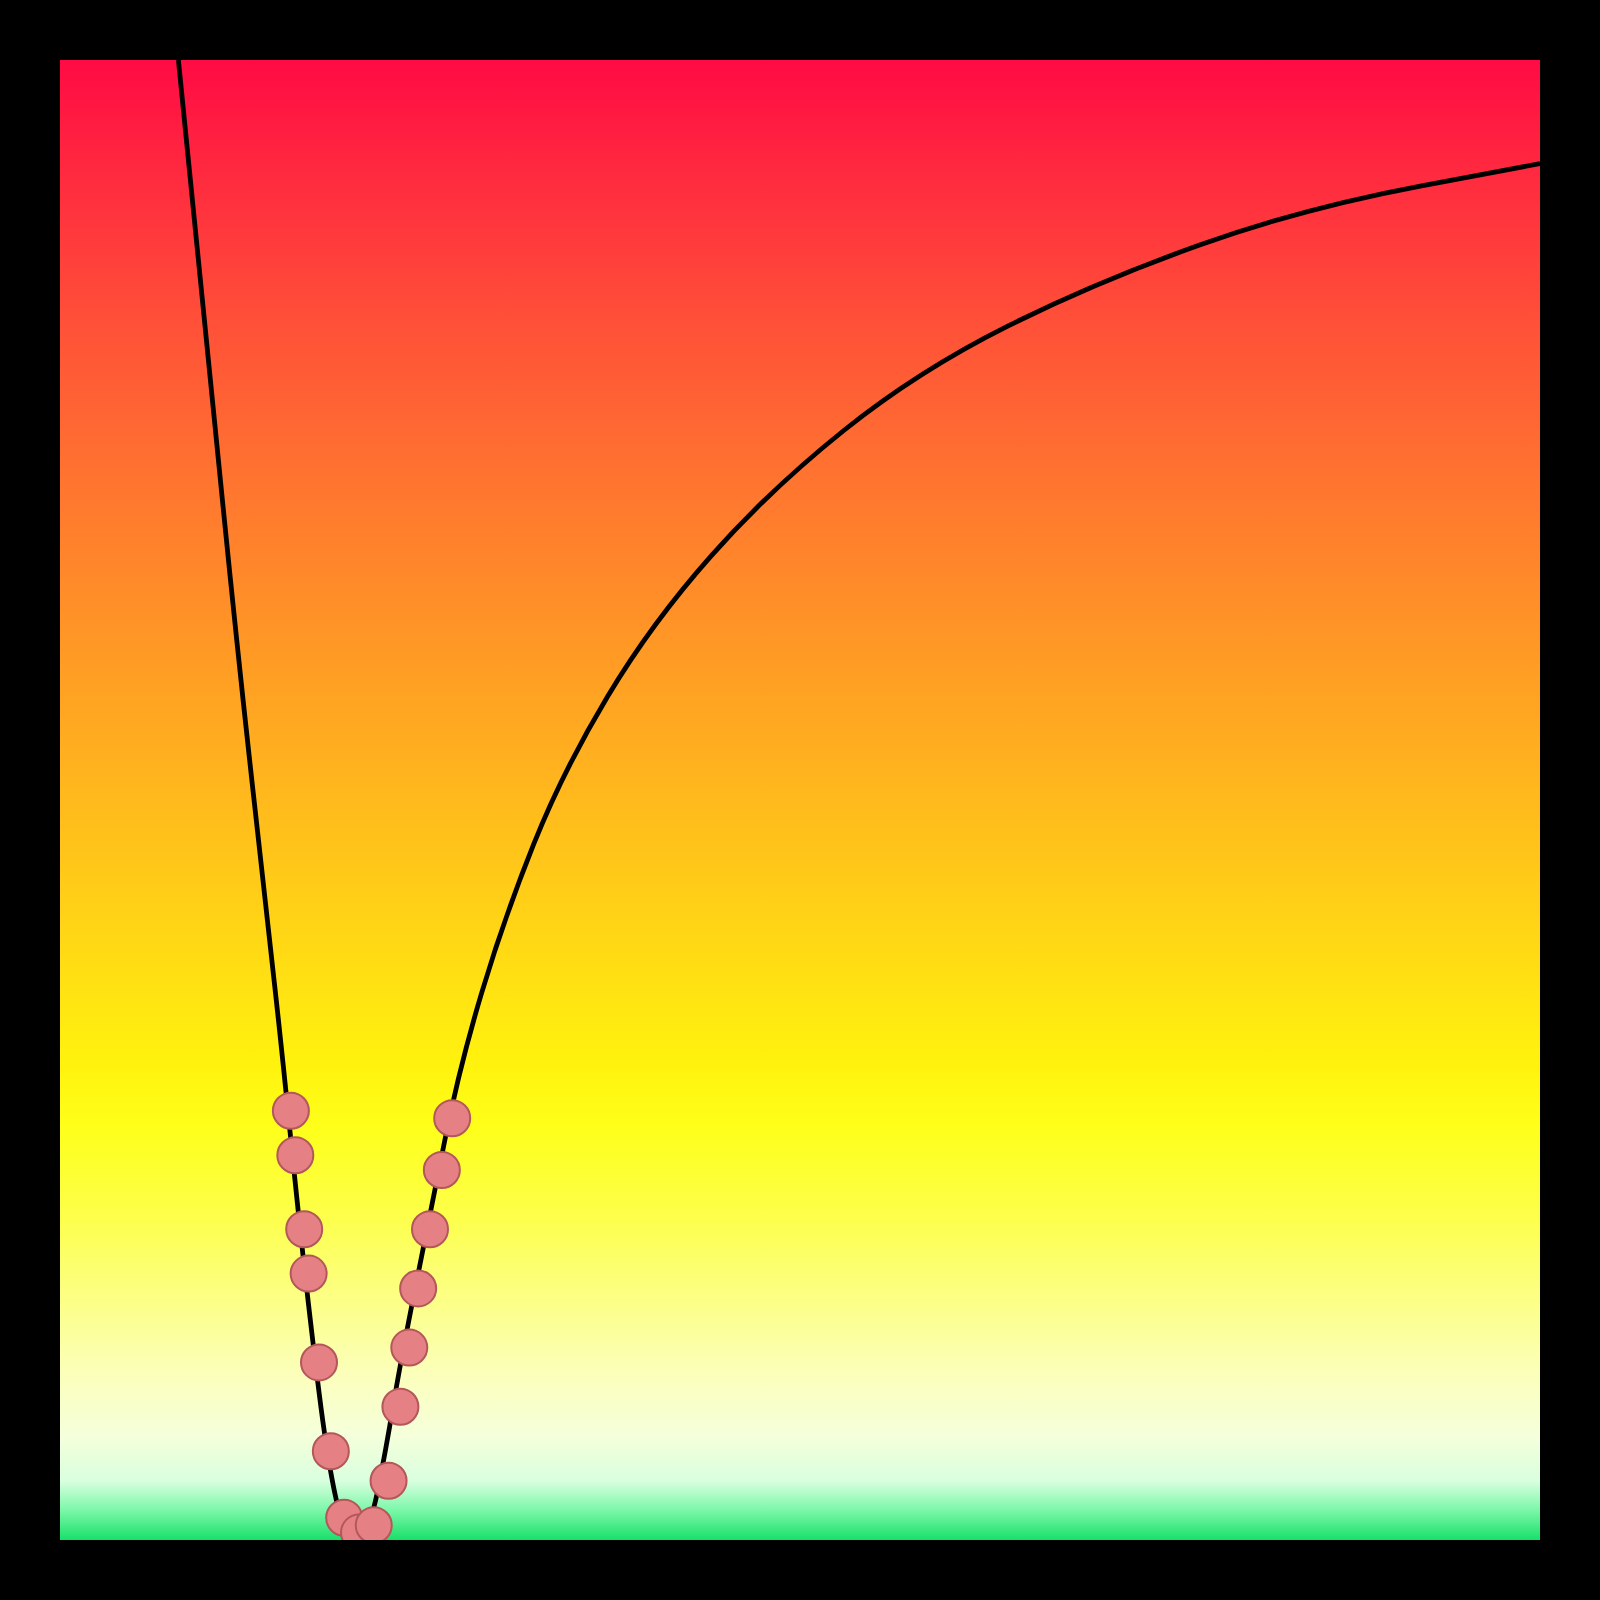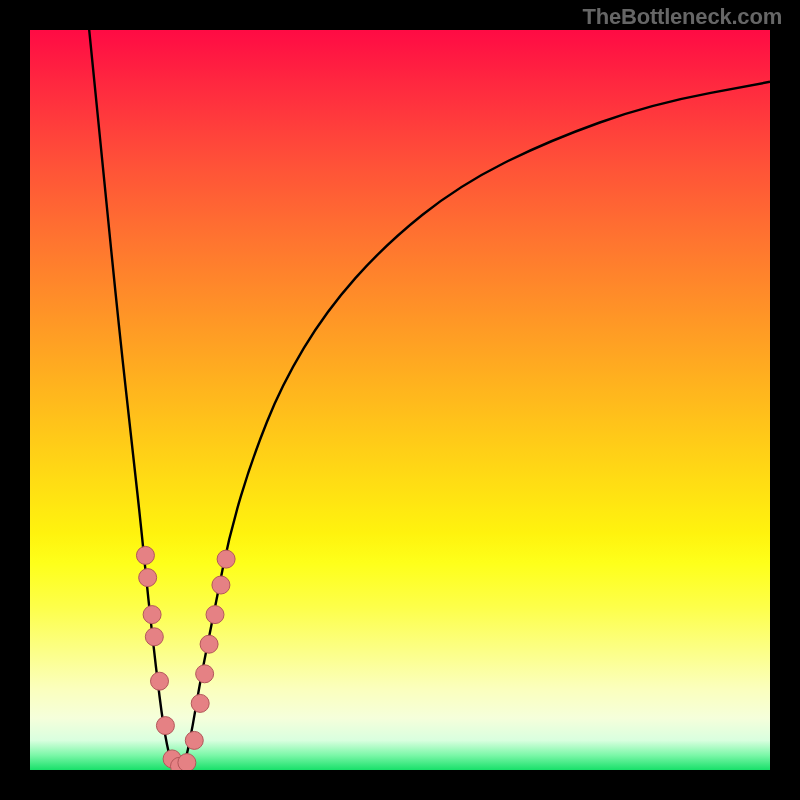--- a/index.html
+++ b/index.html
@@ -93,7 +93,6 @@
         </g>
     </svg>
   </div>
-  <div class="watermark">TheBottleneck.com</div>
 </div>
 
 </body></html>

